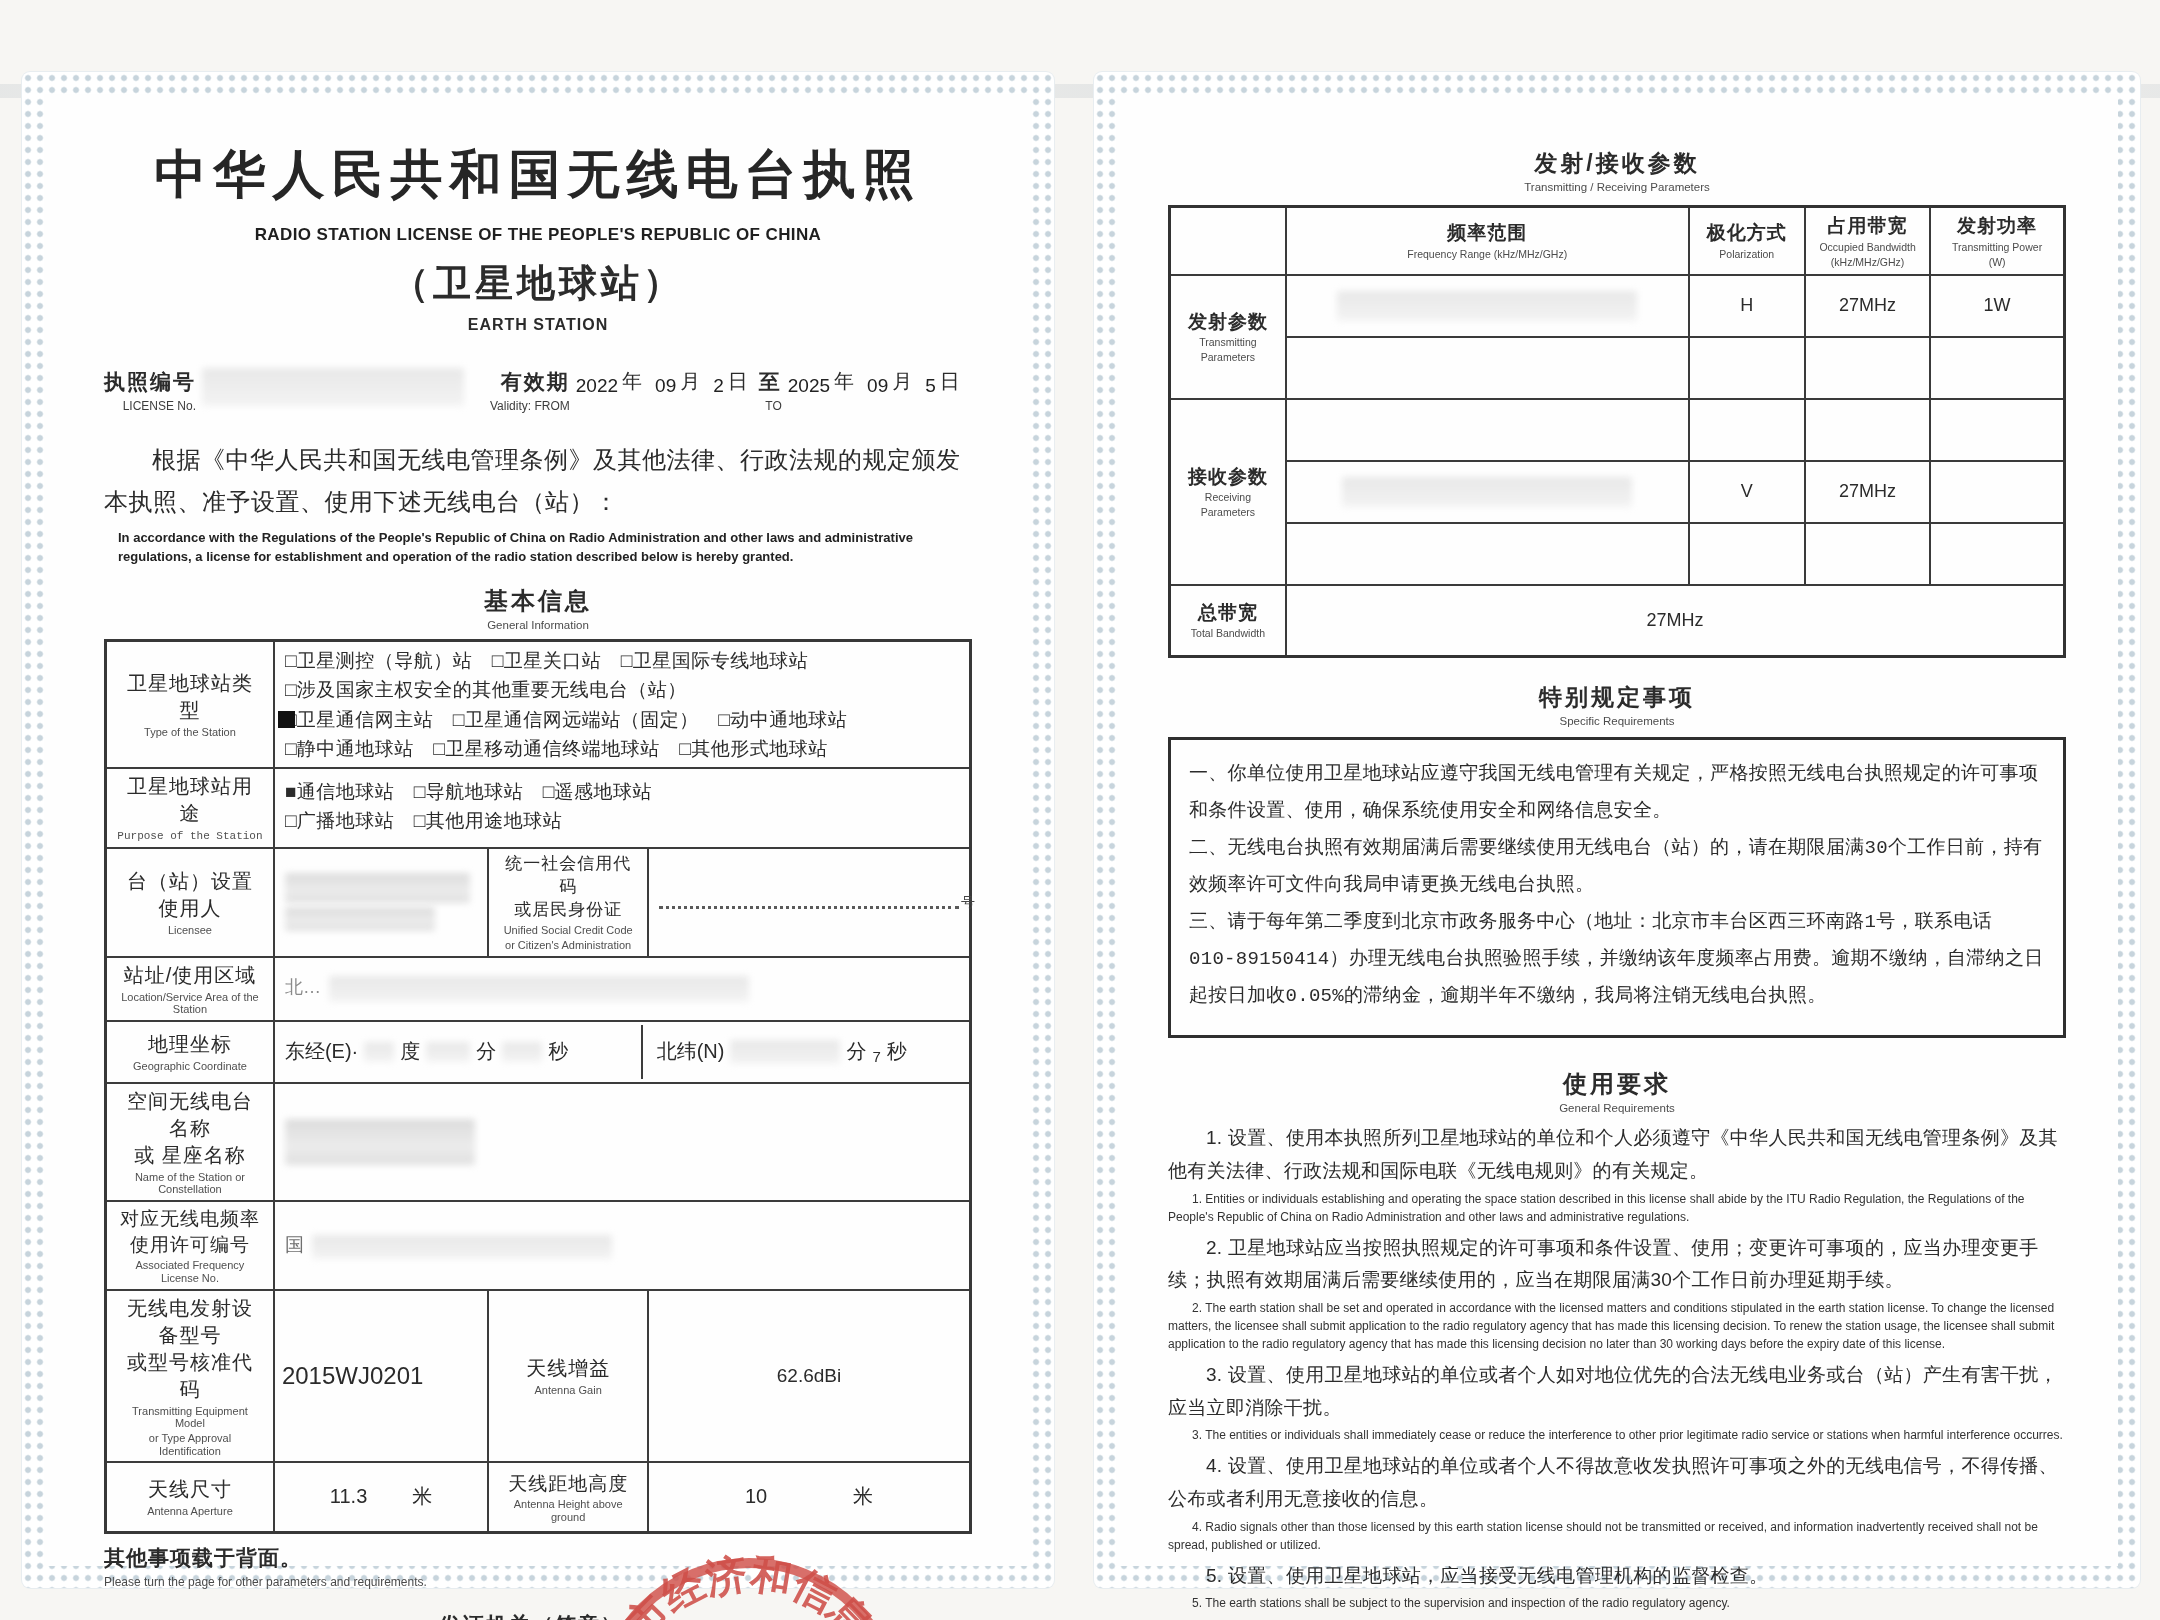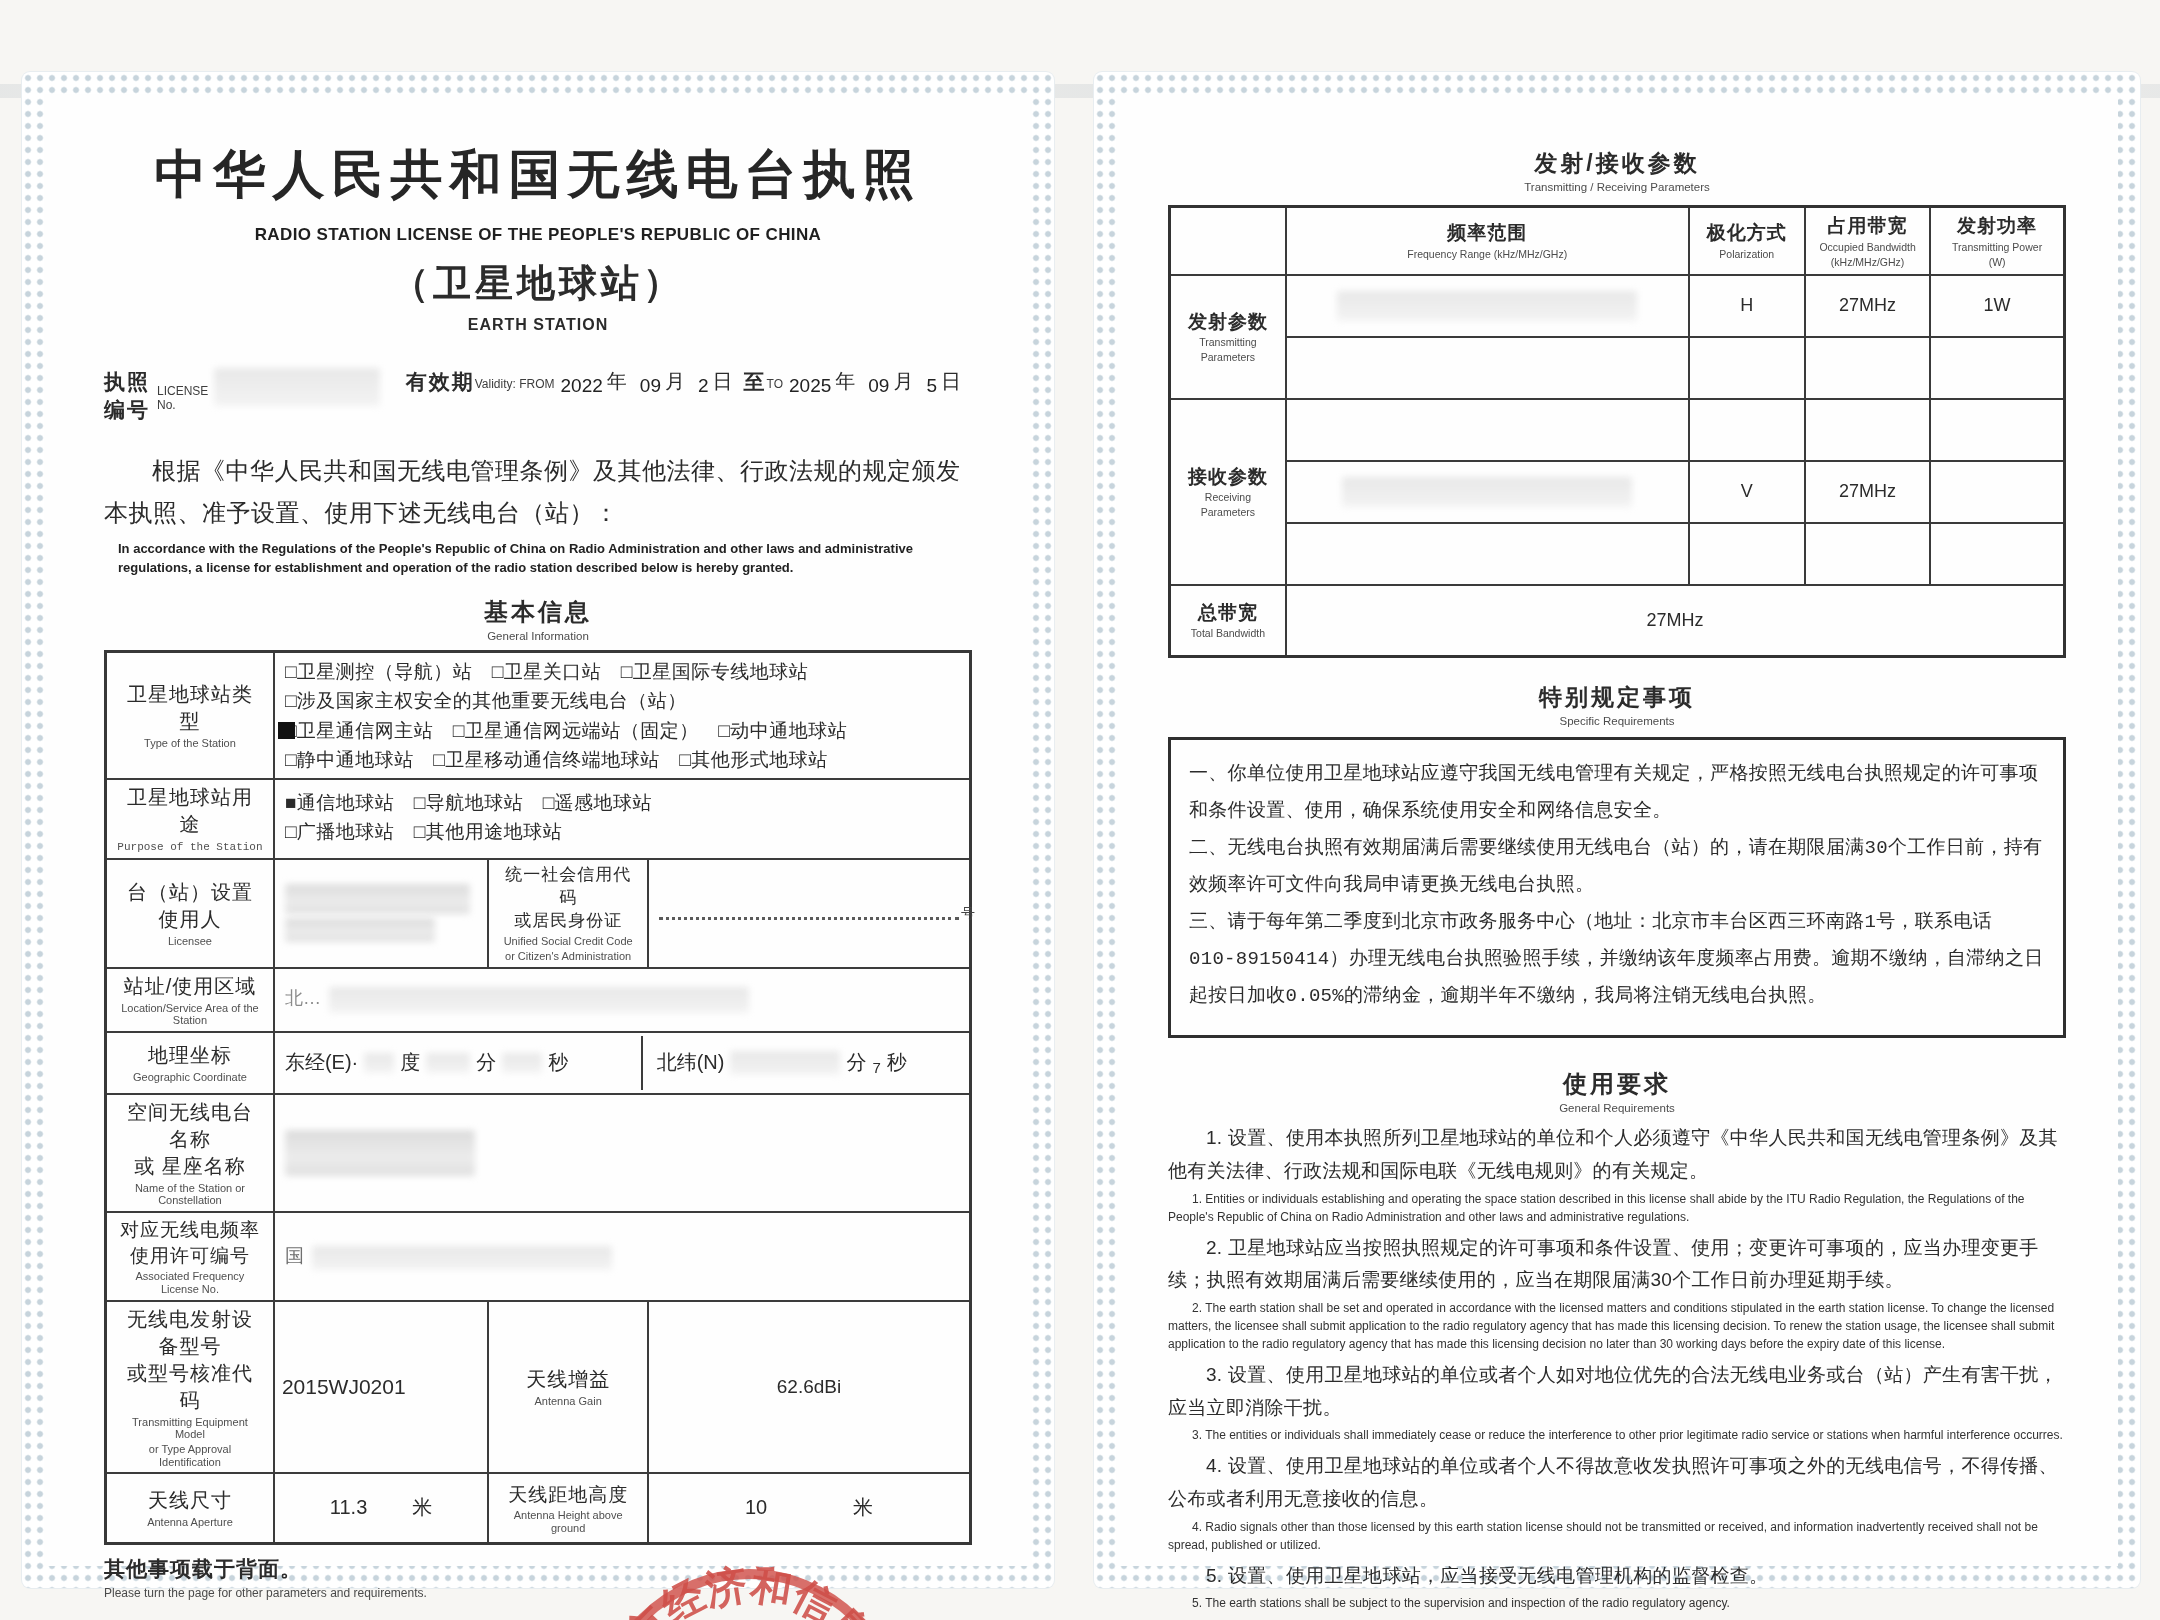--- a/index.html
+++ b/index.html
@@ -36,7 +36,7 @@
   .sub-en{margin-top:7px;font-size:16px;font-weight:700;letter-spacing:1px;}
 
   .license-row{display:flex;margin-top:34px;align-items:flex-start;font-size:21px;}
-  .stack{display:inline-flex;flex-direction:row;align-items:center;margin-right:4px;}
+  .stack{display:inline-flex;flex-direction:column;align-items:flex-end;margin-right:4px;}
   .stack b{font-weight:600;font-size:21px;letter-spacing:2px;}
   .stack i{font-style:normal;font-size:12px;color:#3d3d3d;margin-top:3px;}
   .num{position:relative;top:7px;font-size:19px;margin:0 2px;color:#222;}

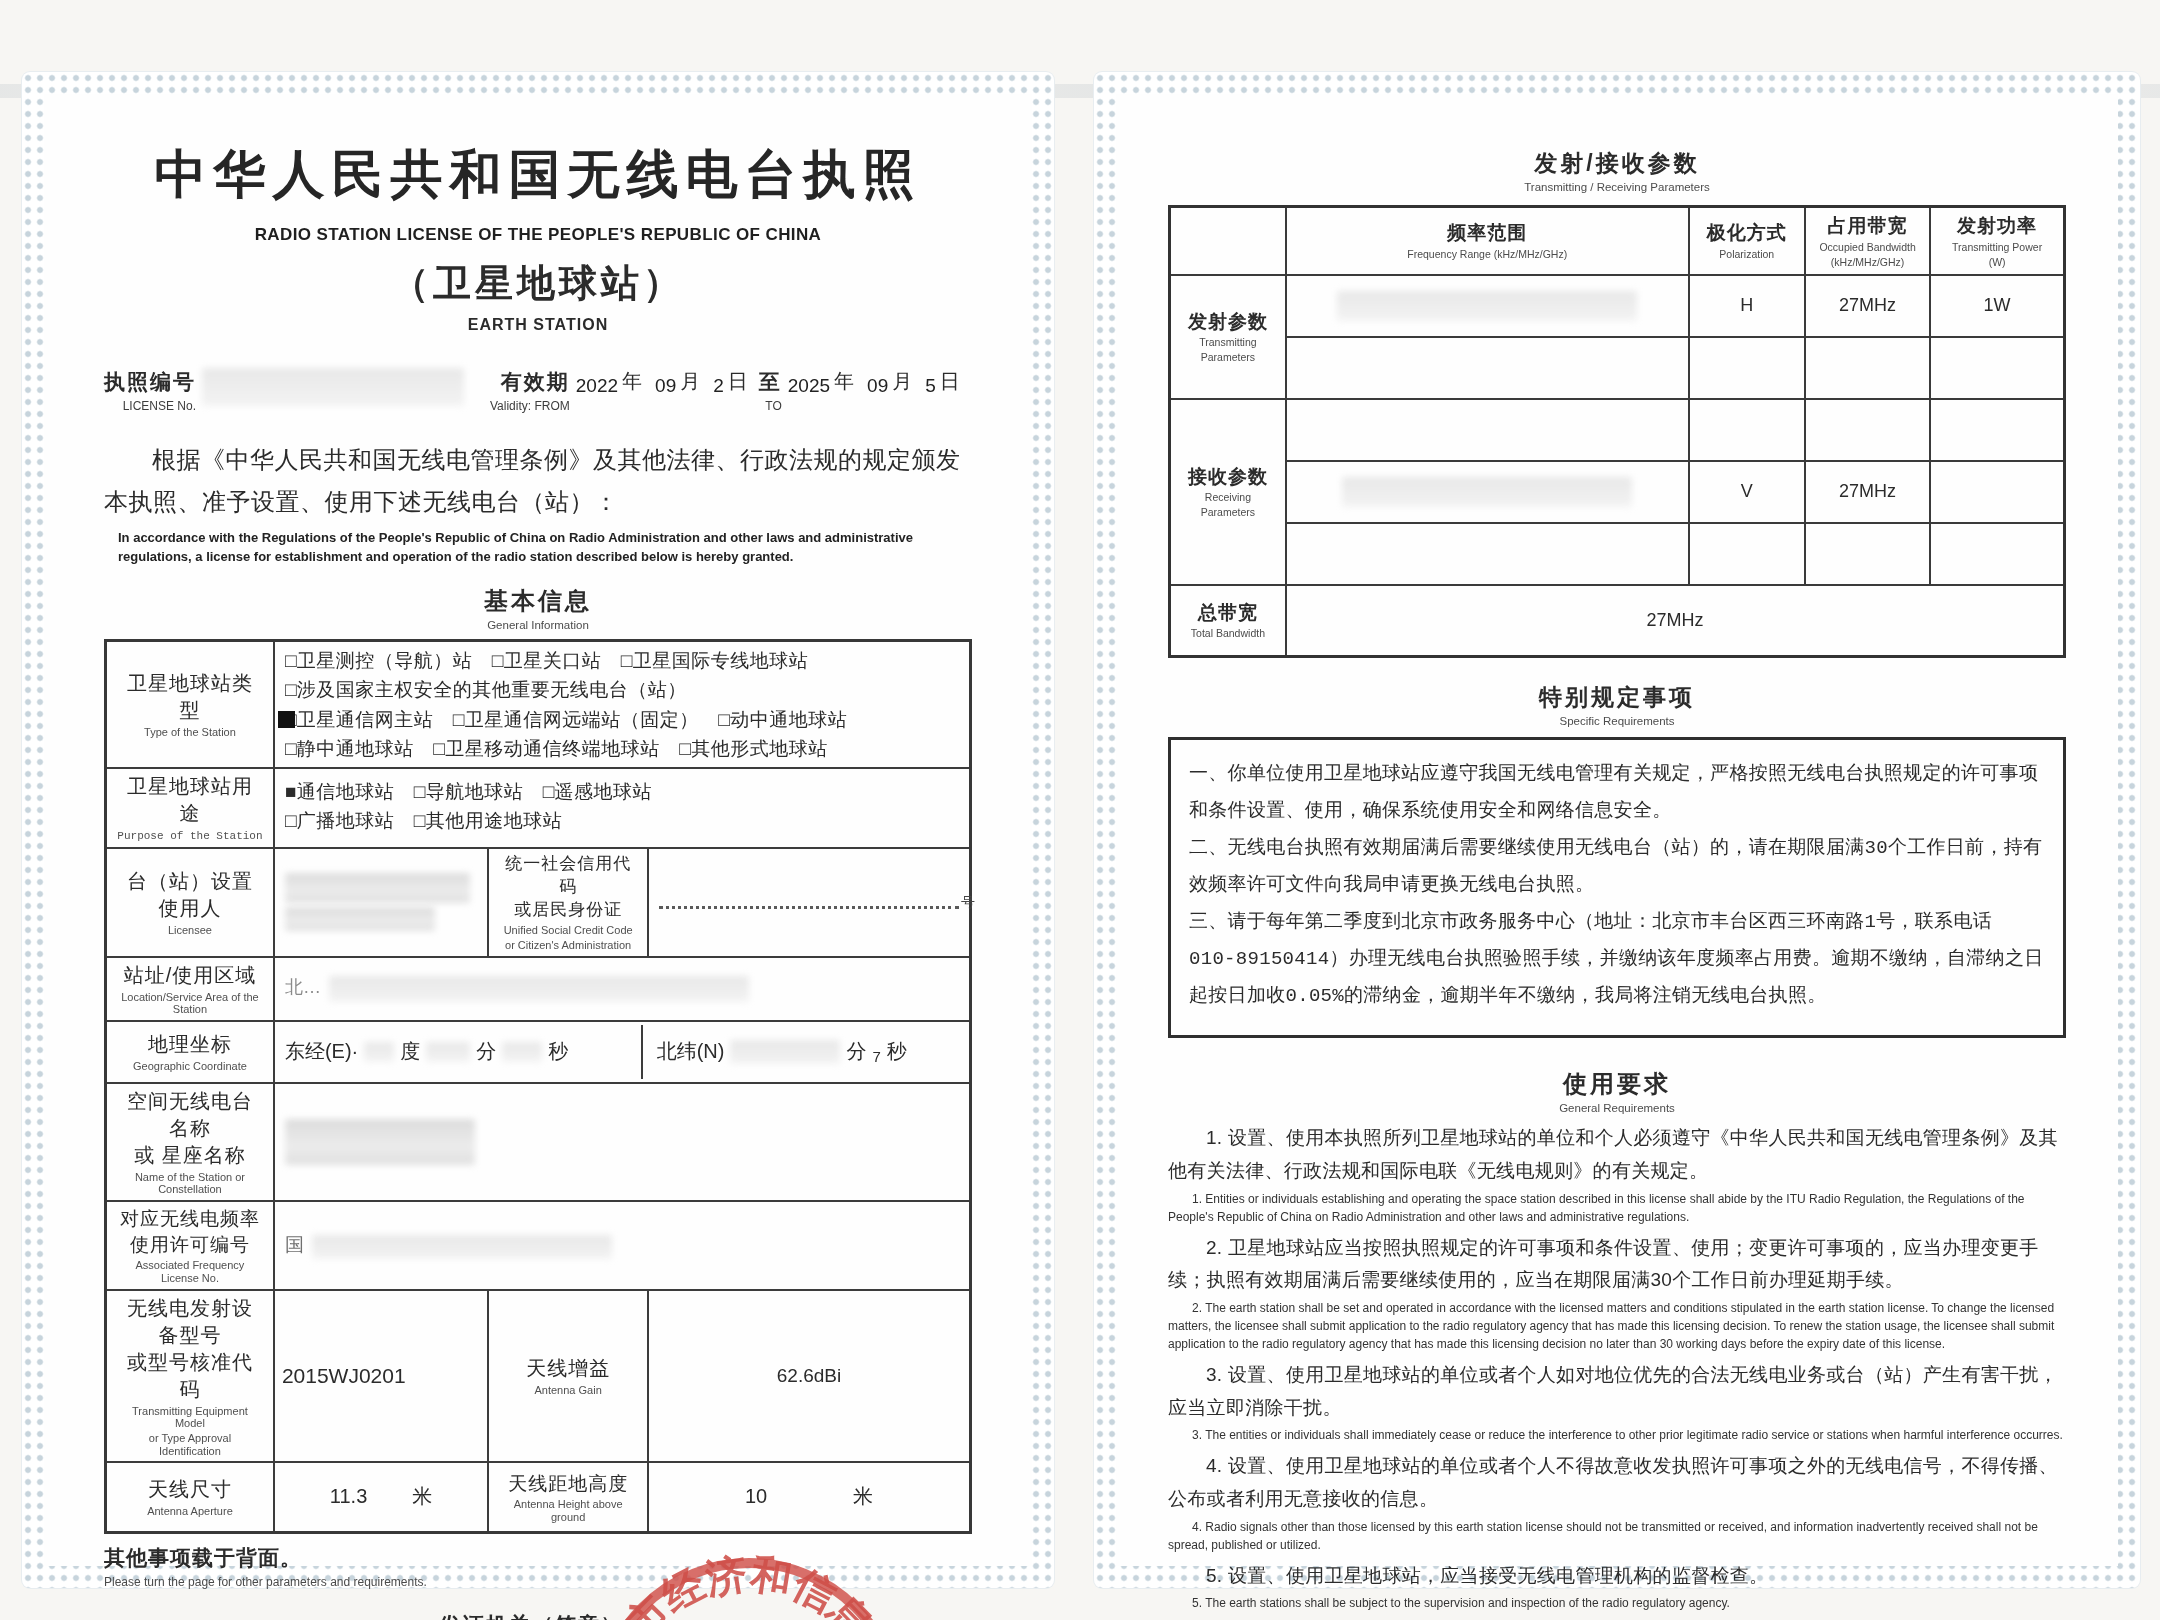--- a/index.html
+++ b/index.html
@@ -252,7 +252,7 @@
           <div class="enl">Transmitting Equipment Model</div>
           <div class="enl">or Type Approval Identification</div>
         </td>
-        <td style="font-size:21px;padding-left:7px;">2015WJ0201</td>
+        <td style="font-size:24px;padding-left:7px;">2015WJ0201</td>
         <td class="lbl">
           <div class="cnl">天线增益</div>
           <div class="enl">Antenna Gain</div>

